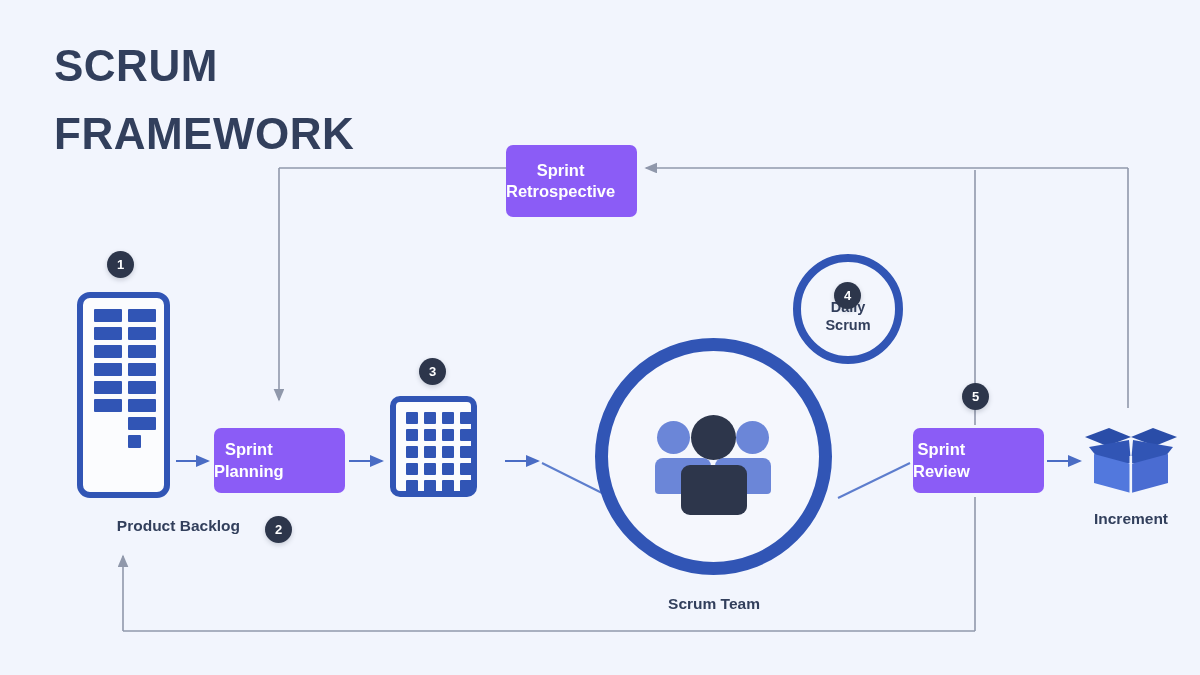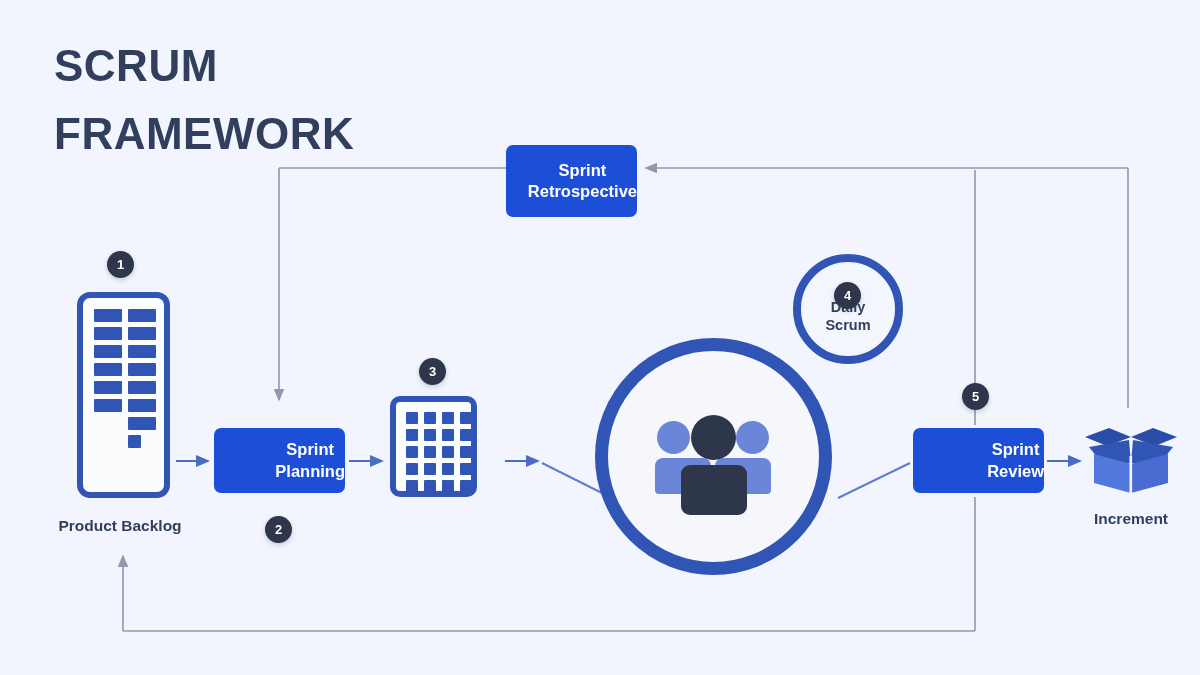--- a/index.html
+++ b/index.html
@@ -27,13 +27,13 @@
   
   .procbox{
     position:absolute;
-    background:#1d4ed8;
+    background:#8b5cf6;
     border-radius:7px;
     color:#ffffff;
     font-weight:bold;
     font-size:16.5px;
     line-height:1.28;
-    display:flex;align-items:center;justify-content:flex-end;
+    display:flex;align-items:center;justify-content:flex-start;
     text-align:center;
     box-sizing:border-box;
   }

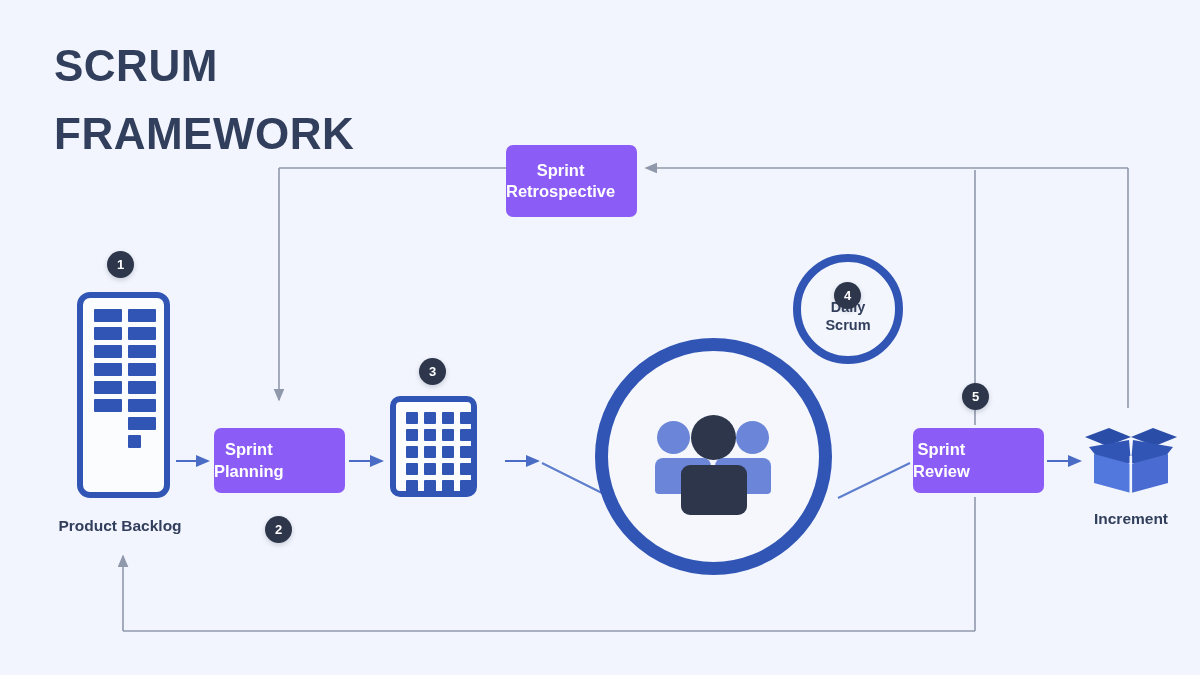--- a/index.html
+++ b/index.html
@@ -171,7 +171,7 @@
     <div class="pb-sq" style="left:45px;top:137px;"></div>
   </div>
 
-  <div class="caption" style="left:0px;top:517px;width:240px;">Product Backlog</div>
+  <div class="caption" style="left:0px;top:517px;width:240px;text-align:right;">Product Backlog</div>
 
   <div class="procbox" style="left:214px;top:428px;width:131px;height:65px;">
     <span>Sprint

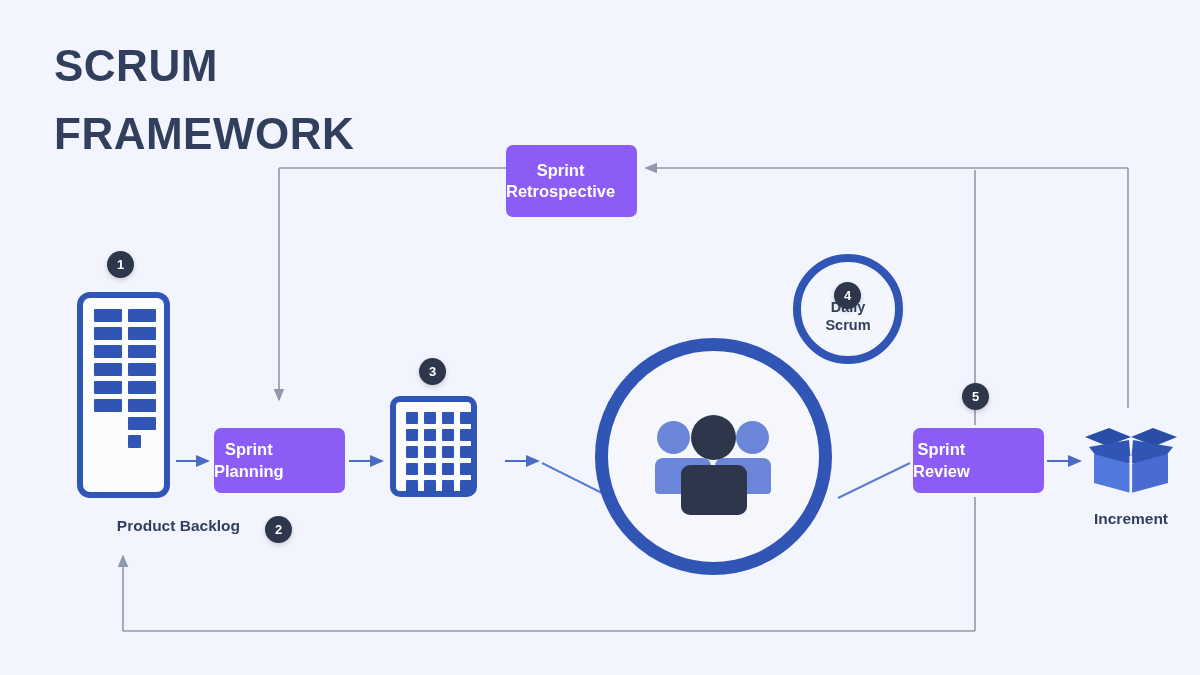--- a/index.html
+++ b/index.html
@@ -221,6 +221,7 @@
     <div class="person-body" style="left:24px;top:50px;width:66px;height:50px;background:#2d364b;border-radius:9px;"></div>
   </div>
 
+  <div class="caption" style="left:594px;top:595px;width:240px;">Scrum Team</div>
 
   <div id="daily-ring">
     <div class="badge" style="left:33px;top:20px;">4</div>

